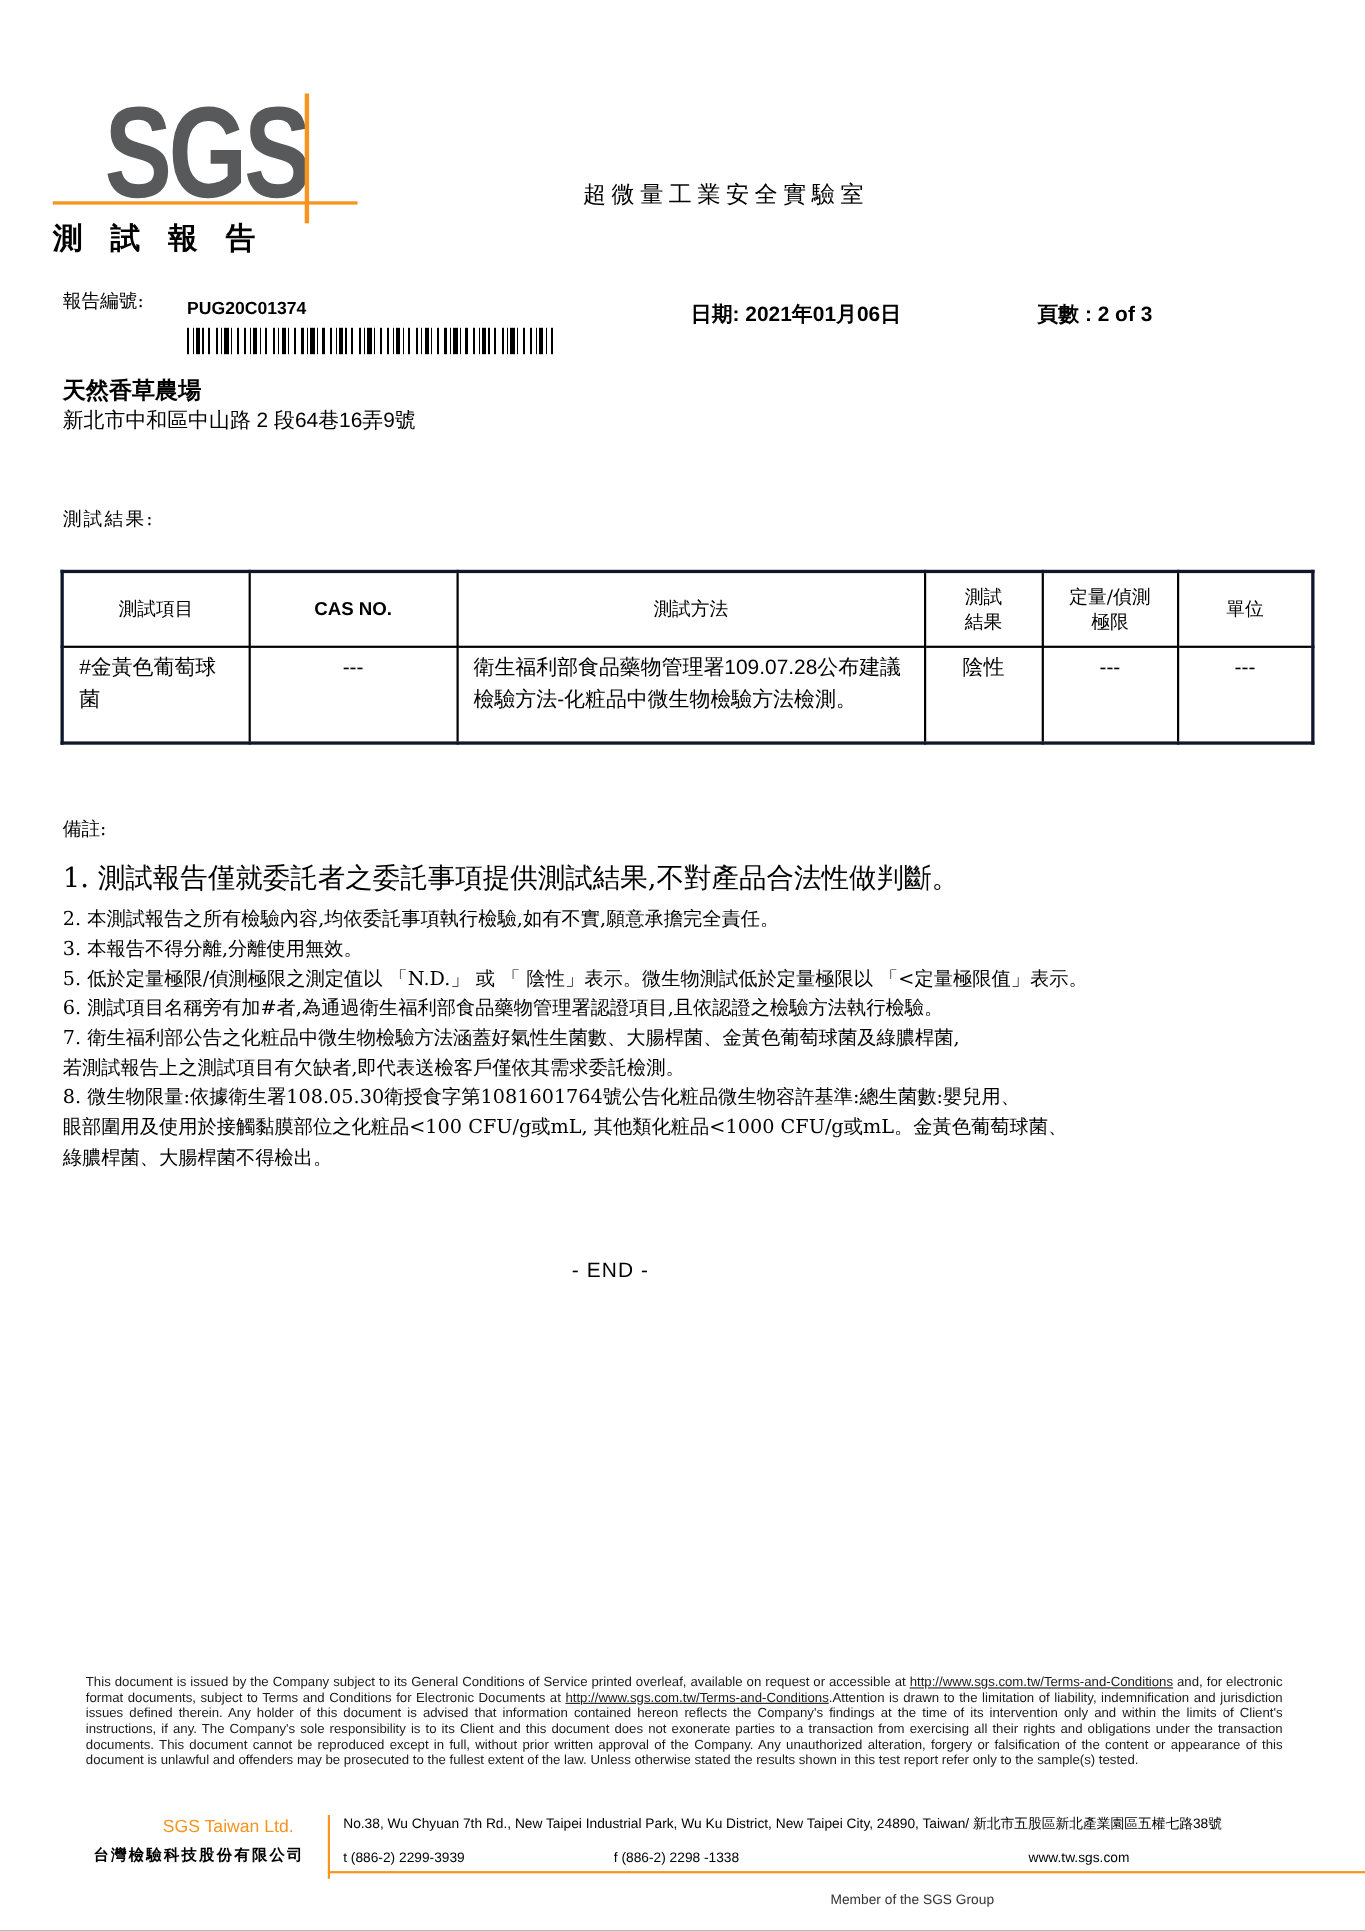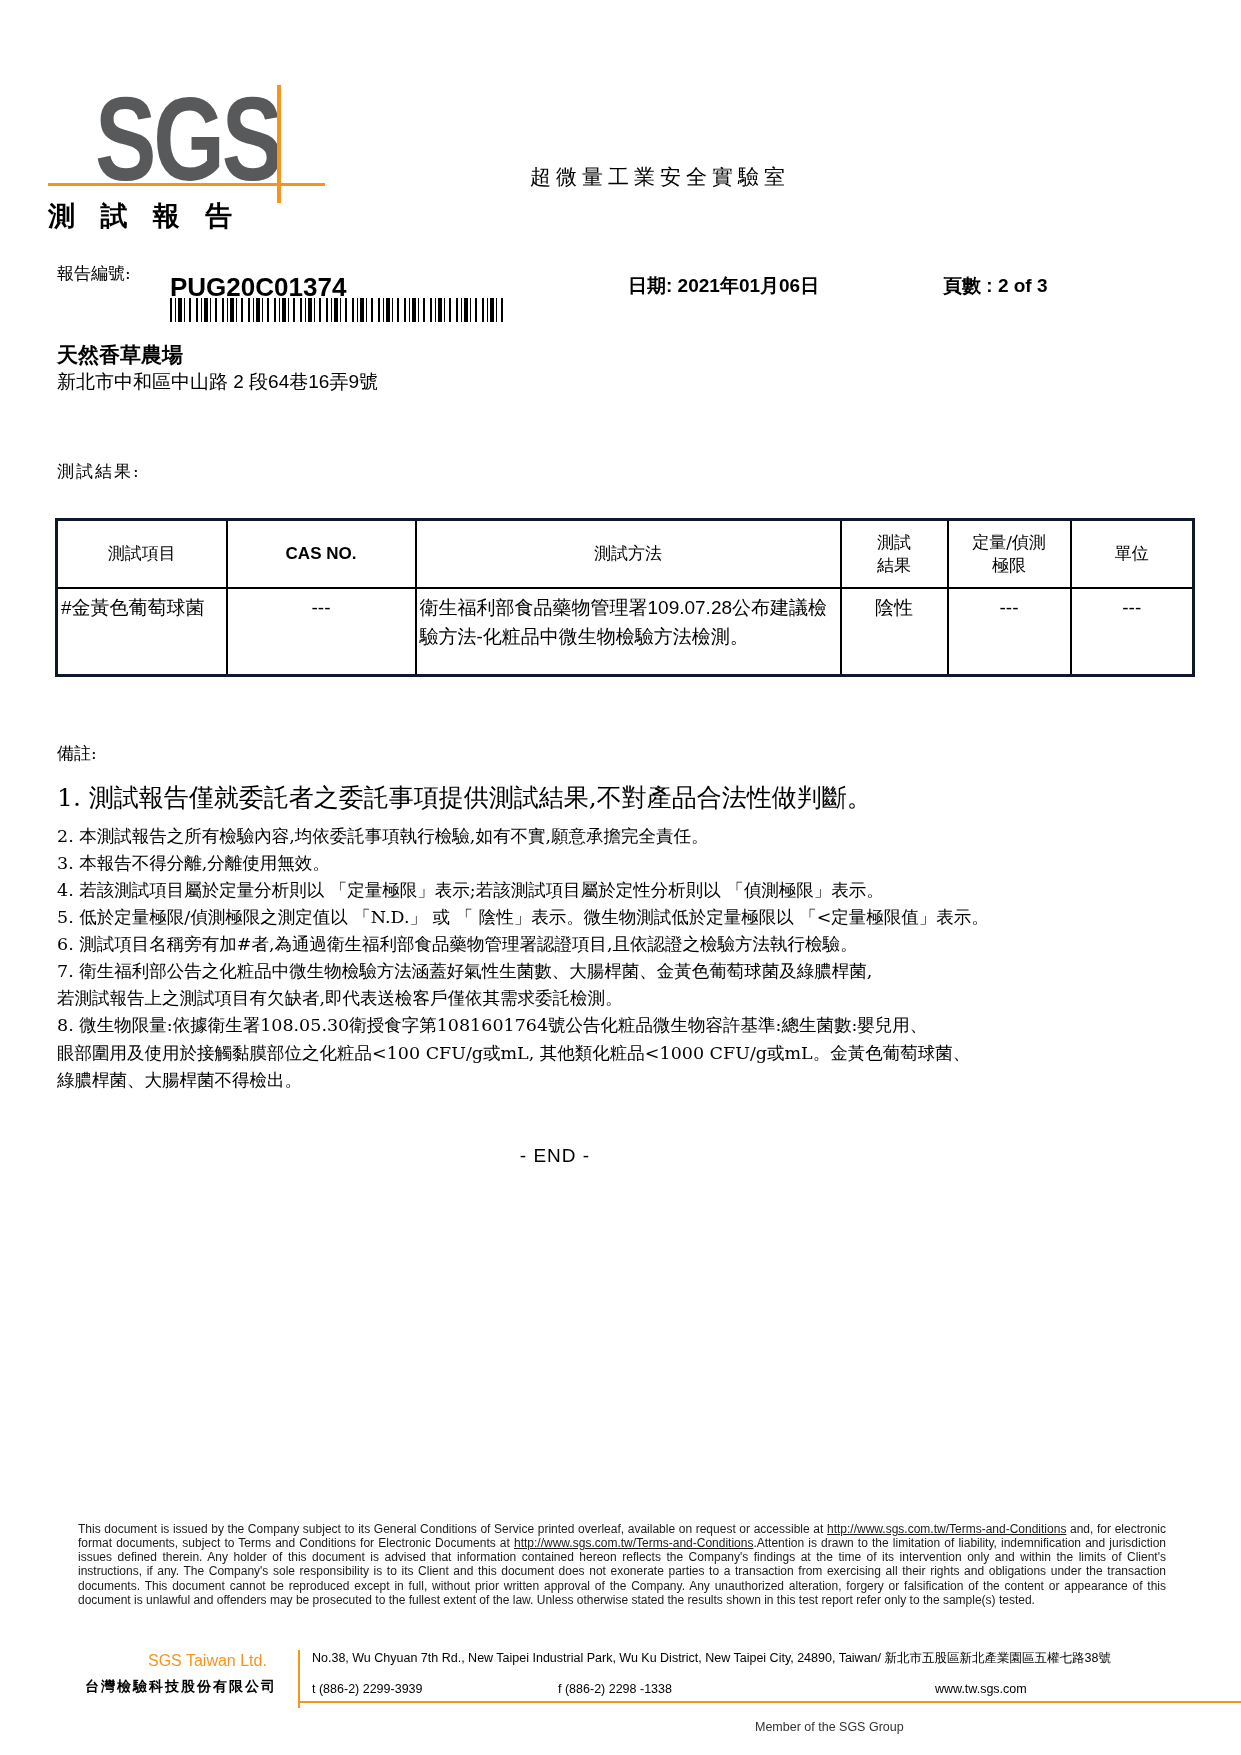--- a/index.html
+++ b/index.html
@@ -30,7 +30,7 @@
 
   
   .report-no-label { left:57px; top:262px; font-family:"DejaVu Serif", serif; font-size:17px; }
-  .report-no { left:170px; top:272px; font-size:26px; font-weight:bold; }
+  .report-no { left:170px; top:272px; font-size:16px; font-weight:bold; }
   .barcode {
     left:170px; top:298px; width:338px; height:24px;
     background:repeating-linear-gradient(to right,

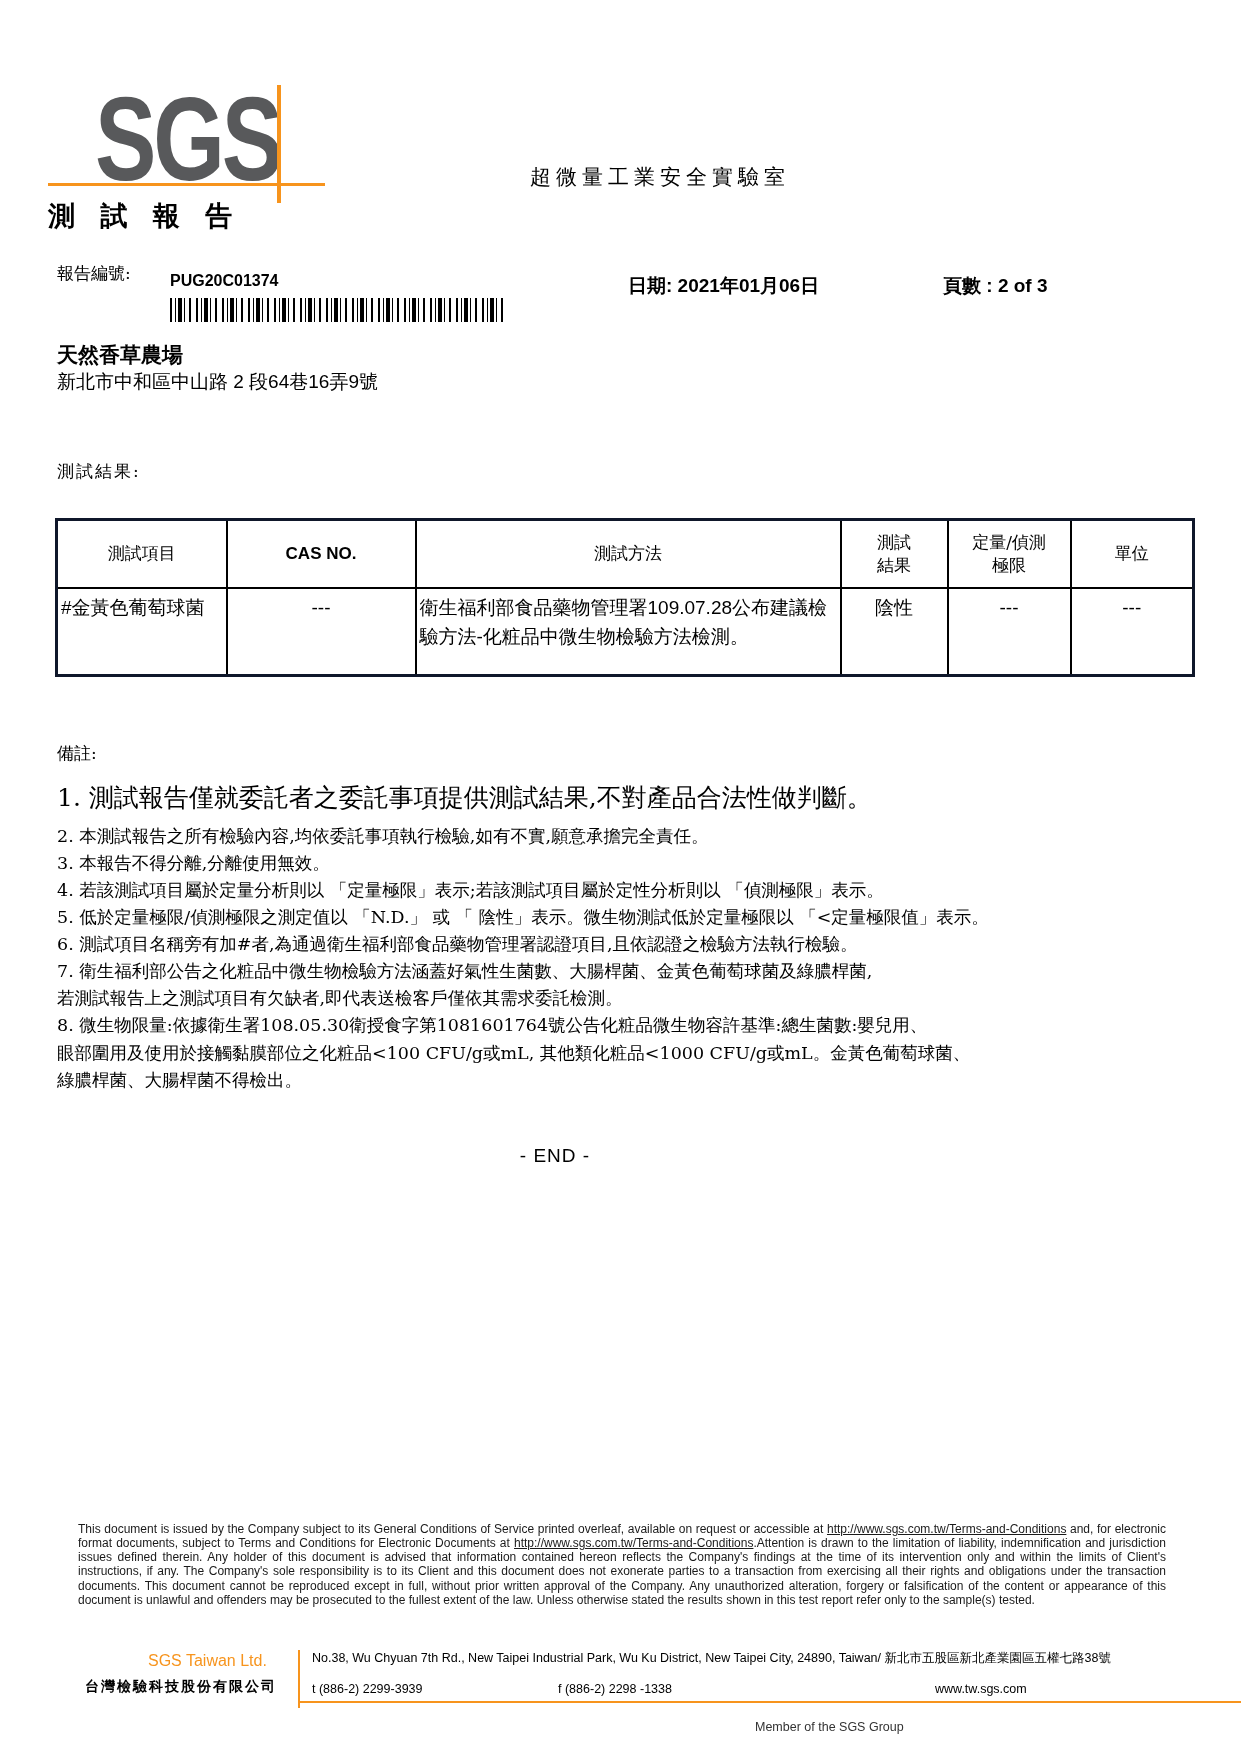--- a/index.html
+++ b/index.html
@@ -59,7 +59,7 @@
   }
   .results-table th.sans { font-family:"Liberation Sans", sans-serif; font-weight:bold; }
   .results-table td {
-    height:88px; vertical-align:top; font-size:19px; padding:4px 3px; line-height:1.55;
+    height:88px; vertical-align:top; font-size:19px; padding:4px 14px; line-height:1.55;
   }
   .results-table td.center { text-align:center; }
 

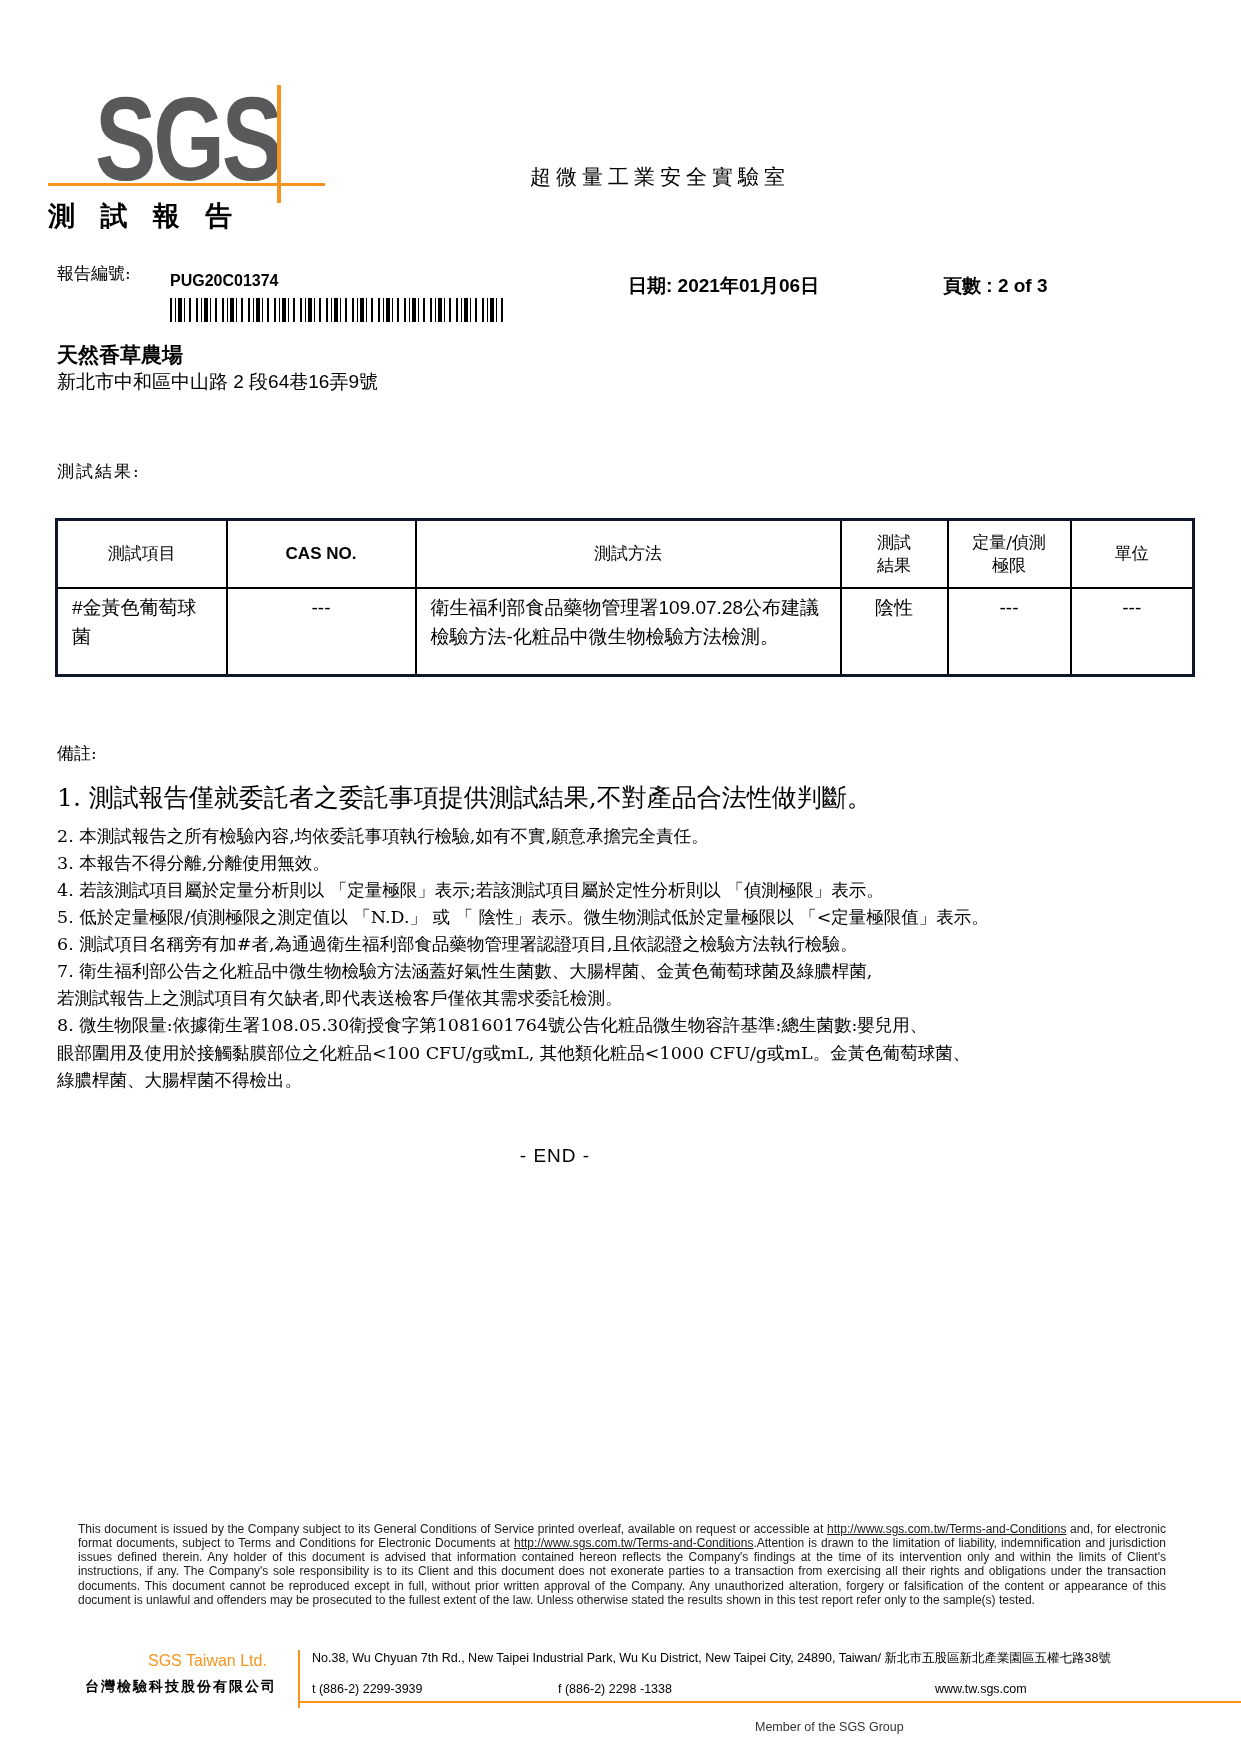--- a/index.html
+++ b/index.html
@@ -153,7 +153,6 @@
     <div class="note large">1. 測試報告僅就委託者之委託事項提供測試結果,不對產品合法性做判斷。</div>
     <div class="note">2. 本測試報告之所有檢驗內容,均依委託事項執行檢驗,如有不實,願意承擔完全責任。</div>
     <div class="note">3. 本報告不得分離,分離使用無效。</div>
-    <div class="note">4. 若該測試項目屬於定量分析則以 「定量極限」表示;若該測試項目屬於定性分析則以 「偵測極限」表示。</div>
     <div class="note">5. 低於定量極限/偵測極限之測定值以 「N.D.」 或 「 陰性」表示。微生物測試低於定量極限以 「&lt;定量極限值」表示。</div>
     <div class="note">6. 測試項目名稱旁有加#者,為通過衛生福利部食品藥物管理署認證項目,且依認證之檢驗方法執行檢驗。</div>
     <div class="note">7. 衛生福利部公告之化粧品中微生物檢驗方法涵蓋好氣性生菌數、大腸桿菌、金黃色葡萄球菌及綠膿桿菌,

